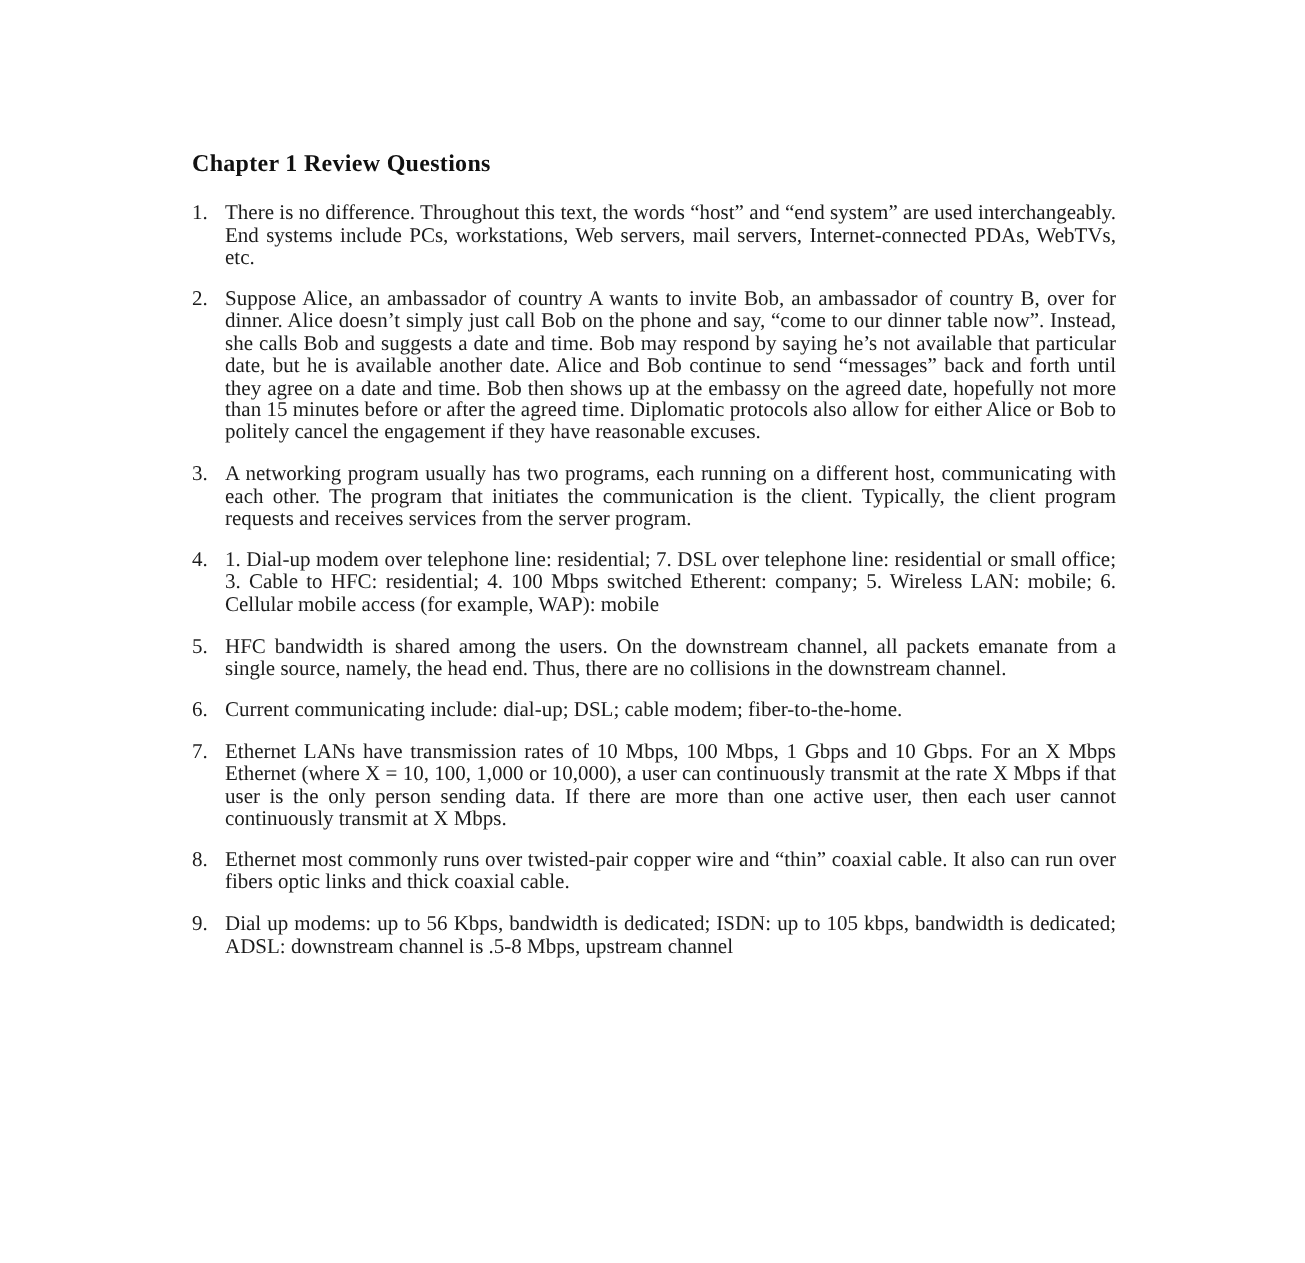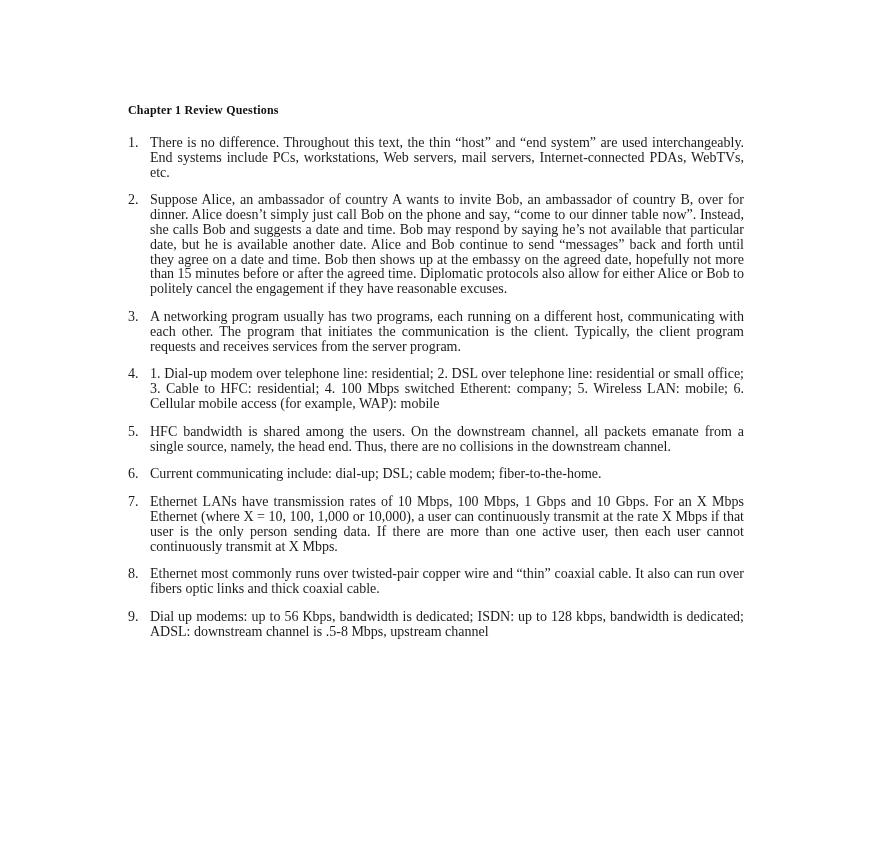--- a/index.html
+++ b/index.html
@@ -24,7 +24,7 @@
   .doc-title {
     font-family: "Liberation Serif", serif;
     font-weight: bold;
-    font-size: 12px;
+    font-size: 16px;
     line-height: 18px;
     color: #111111;
     margin: 0 0 17px 0;

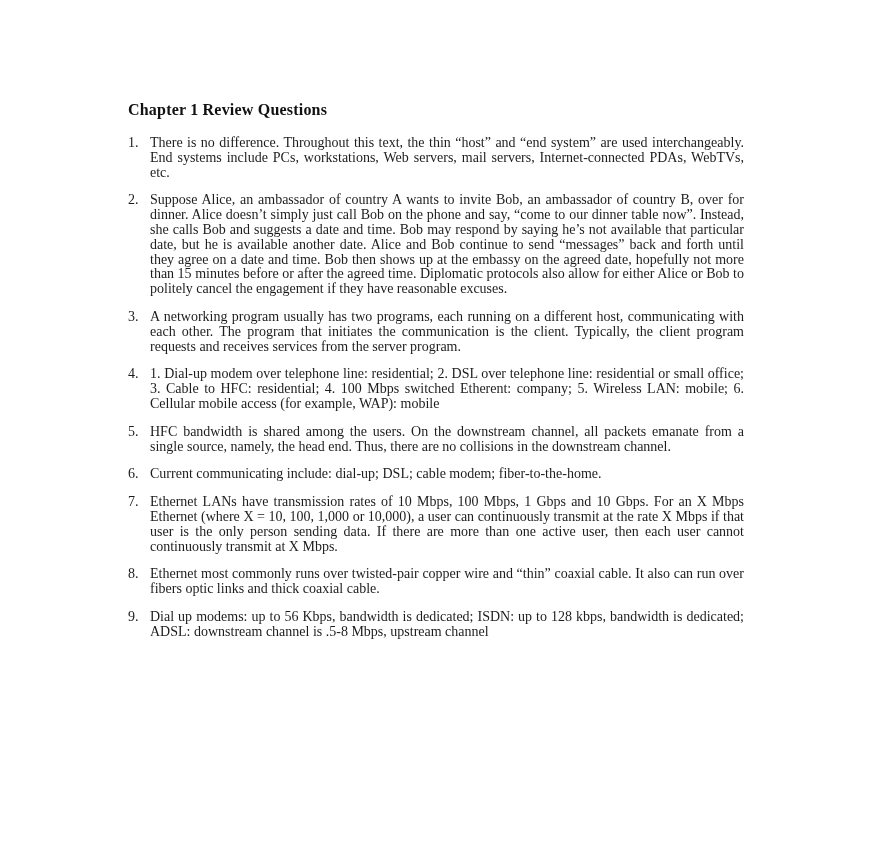--- a/index.html
+++ b/index.html
@@ -62,7 +62,7 @@
   <ol class="review-list">
     <li class="review-item">
       <span class="item-number">1.</span>
-      <span class="item-text">There is no difference. Throughout this text, the thin “host” and “end system” are used interchangeably. End systems include PCs, workstations, Web servers, mail servers, Internet-connected PDAs, WebTVs, etc.</span>
+      <span class="item-text">There is no difference. Throughout this text, the words “host” and “end system” are used interchangeably. End systems include PCs, workstations, Web servers, mail servers, Internet-connected PDAs, WebTVs, etc.</span>
     </li>
     <li class="review-item">
       <span class="item-number">2.</span>

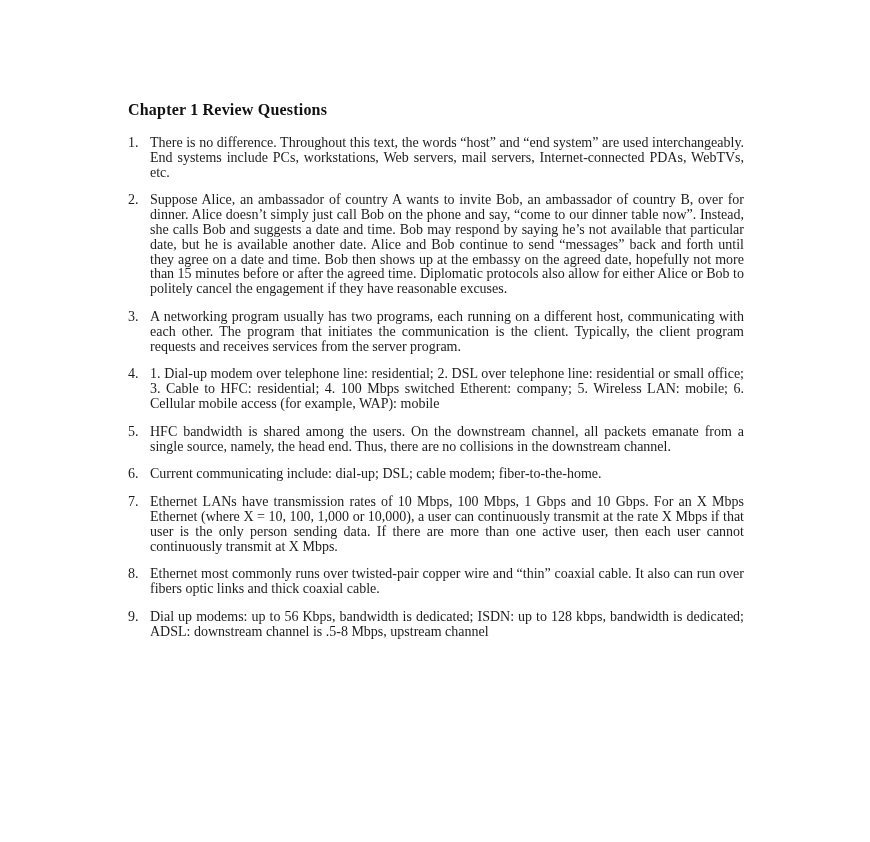--- a/index.html
+++ b/index.html
@@ -74,7 +74,7 @@
     </li>
     <li class="review-item">
       <span class="item-number">4.</span>
-      <span class="item-text">1. Dial-up modem over telephone line: residential; 2. DSL over telephone line: residential or small office; 3. Cable to HFC: residential; 4. 100 Mbps switched Etherent: company; 5. Wireless LAN: mobile; 6. Cellular mobile access (for example, WAP): mobile</span>
+      <span class="item-text">1. Dial-up modem over telephone line: residential; 7. DSL over telephone line: residential or small office; 3. Cable to HFC: residential; 4. 100 Mbps switched Etherent: company; 5. Wireless LAN: mobile; 6. Cellular mobile access (for example, WAP): mobile</span>
     </li>
     <li class="review-item">
       <span class="item-number">5.</span>

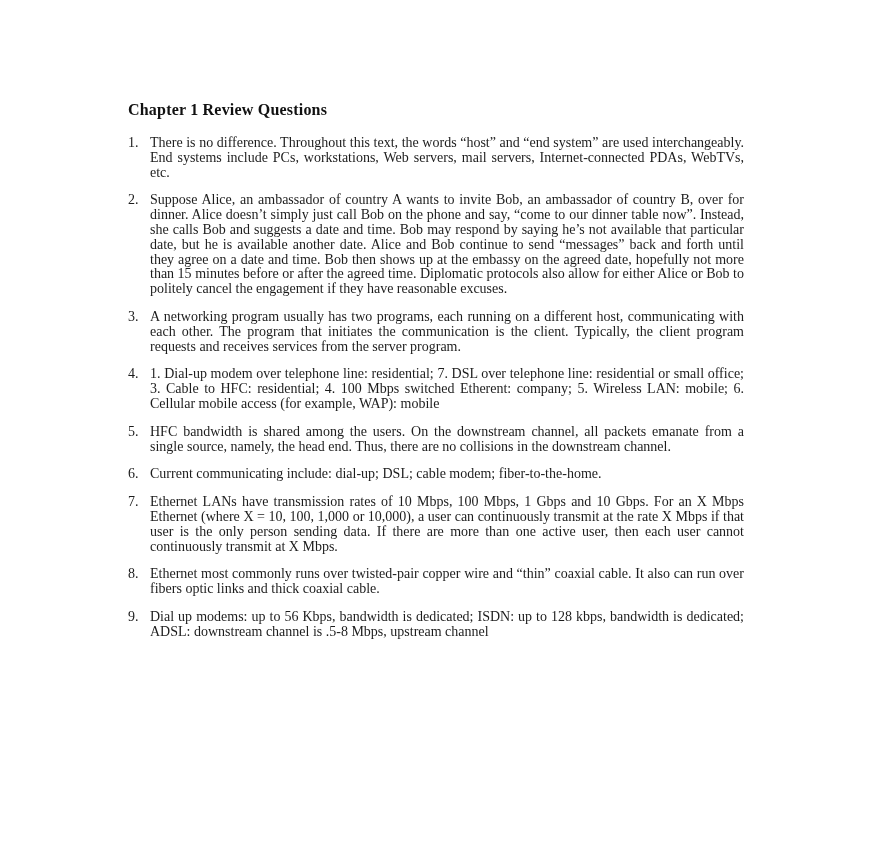--- a/index.html
+++ b/index.html
@@ -94,7 +94,7 @@
     </li>
     <li class="review-item">
       <span class="item-number">9.</span>
-      <span class="item-text">Dial up modems: up to 56 Kbps, bandwidth is dedicated; ISDN: up to 128 kbps, bandwidth is dedicated; ADSL: downstream channel is .5-8 Mbps, upstream channel</span>
+      <span class="item-text">Dial up modems: up to 56 Kbps, bandwidth is dedicated; ISDN: up to 105 kbps, bandwidth is dedicated; ADSL: downstream channel is .5-8 Mbps, upstream channel</span>
     </li>
   </ol>
 </div>

